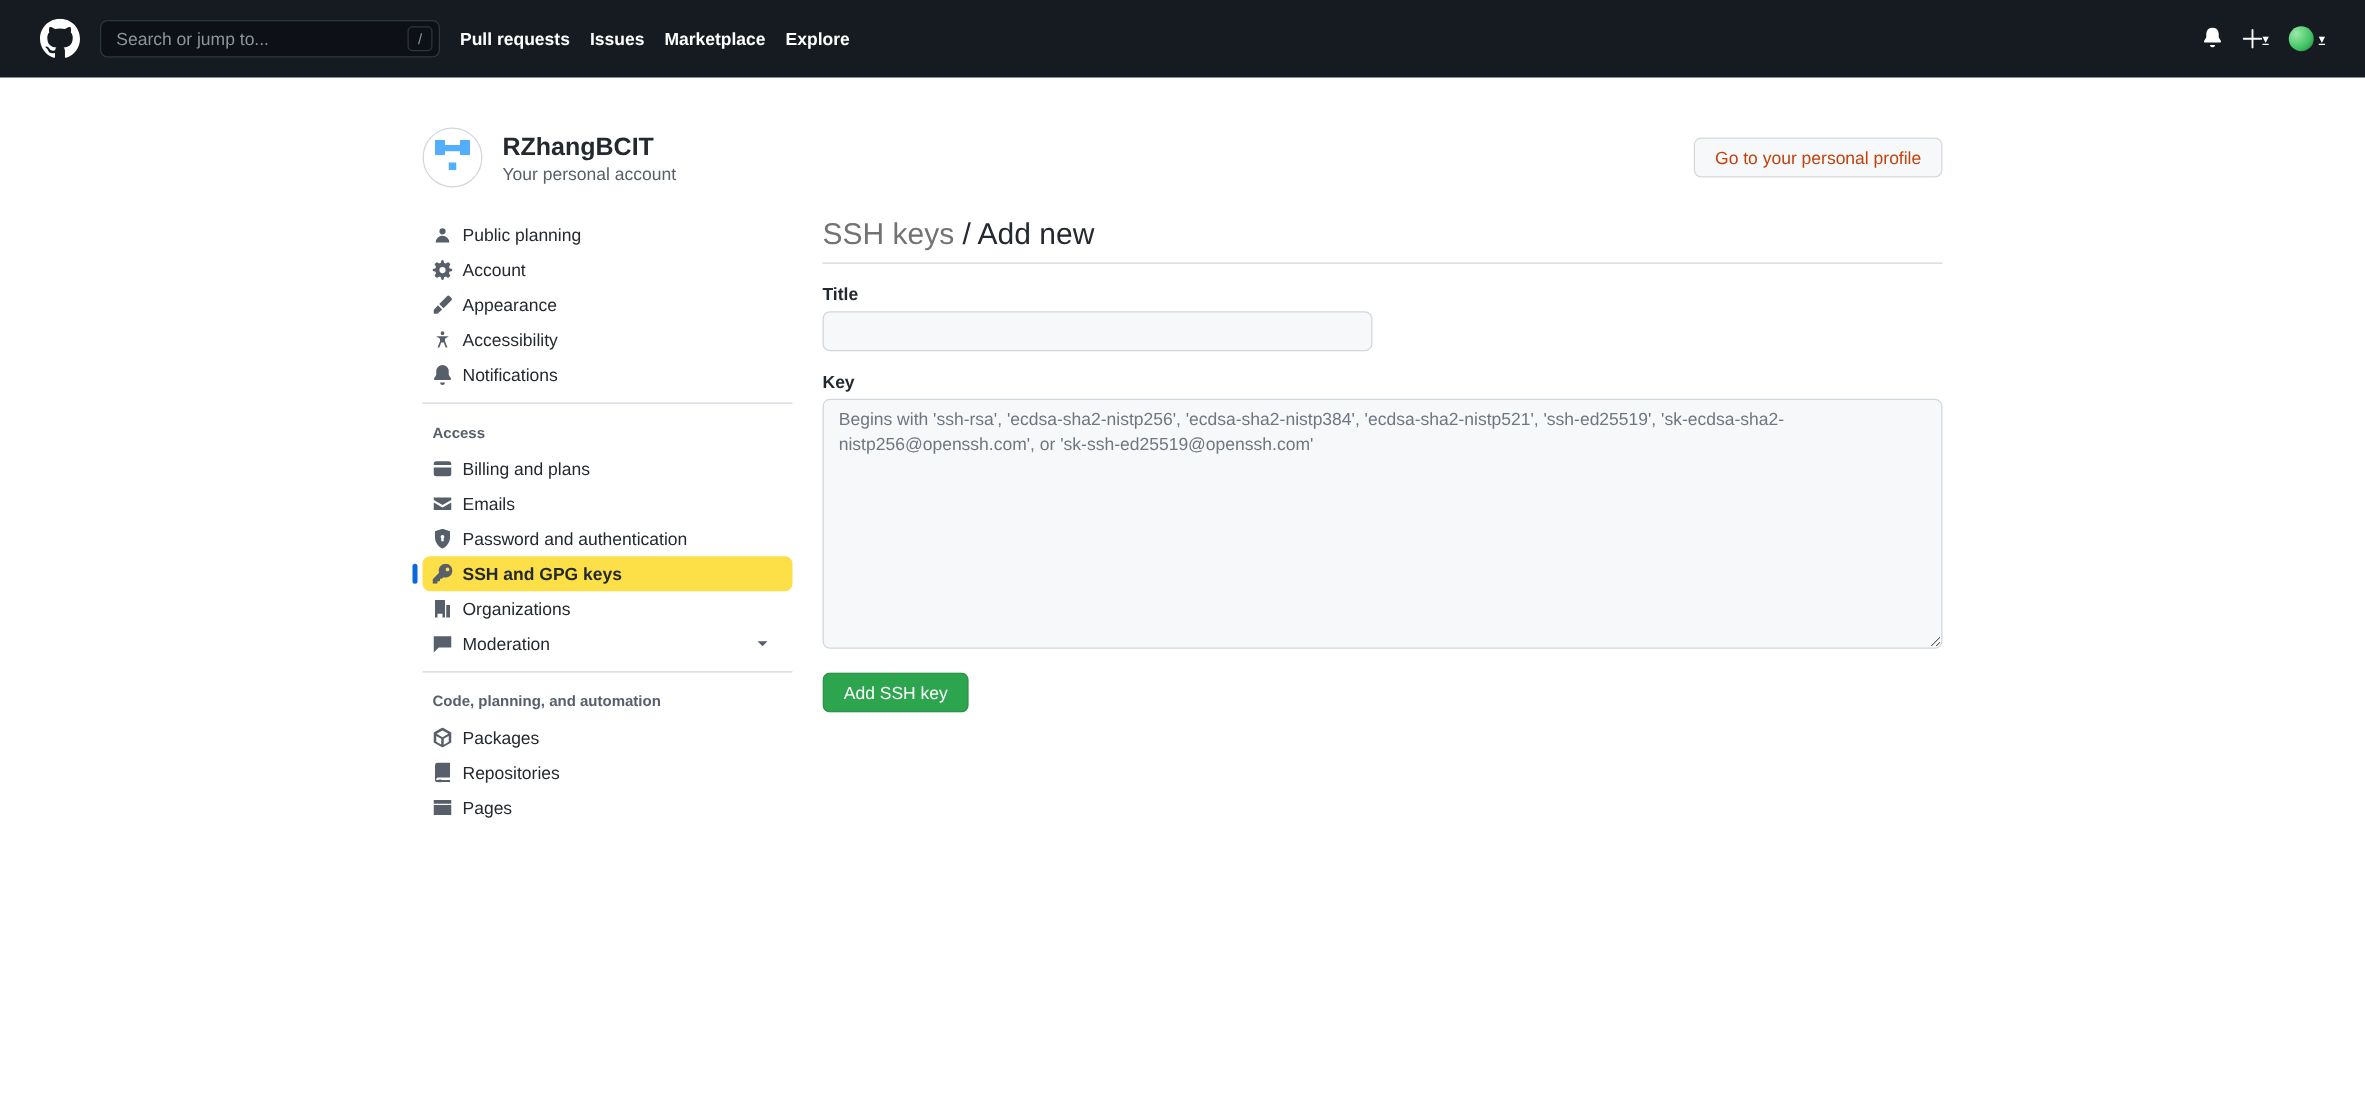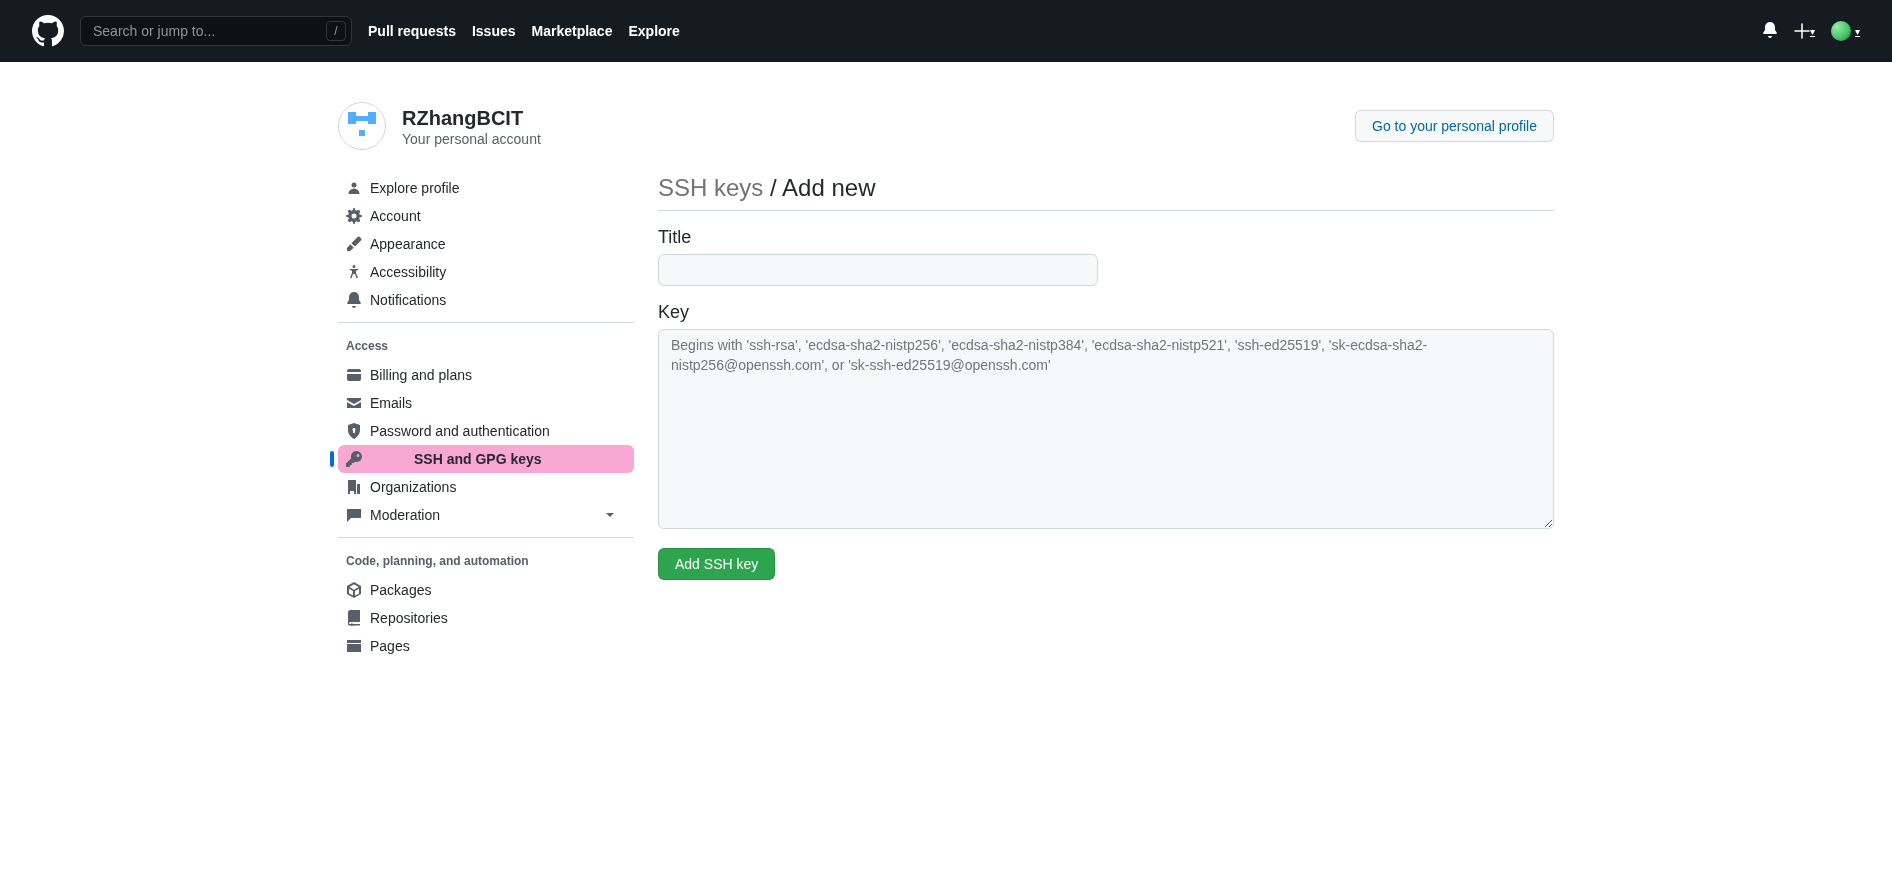--- a/index.html
+++ b/index.html
@@ -107,7 +107,7 @@
     padding: 5px 16px;
     font-size: 14px;
     font-weight: 500;
-    color: #0369a1;
+    color: #c2410c;
     cursor: pointer;
     line-height: 20px;
   }

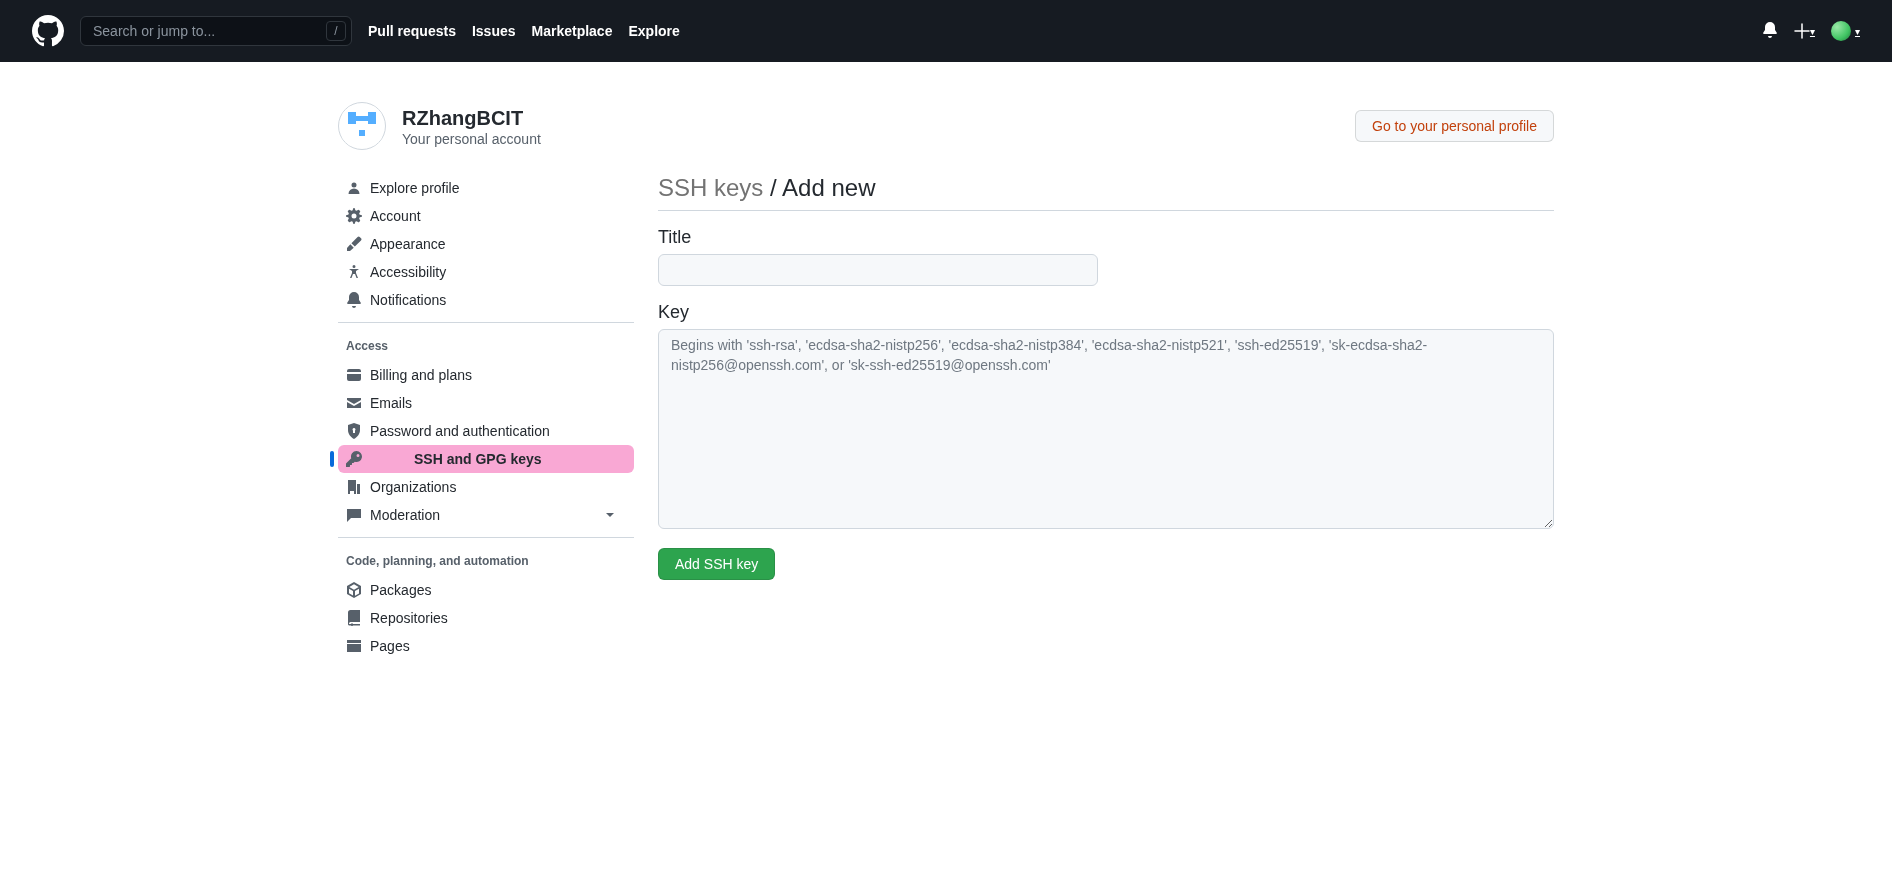--- a/index.html
+++ b/index.html
@@ -280,7 +280,7 @@
           <svg class="icon" viewBox="0 0 16 16">
               <path d="M10.5 5a2.5 2.5 0 1 1-5 0 2.5 2.5 0 0 1 5 0ZM8 8.5A5.5 5.5 0 0 0 2.5 14h11A5.5 5.5 0 0 0 8 8.5Z"></path>
             </svg>
-          <span>Explore profile</span>
+          <span>Public planning</span>
         </li>
         <li>
           <svg class="icon" viewBox="0 0 16 16">

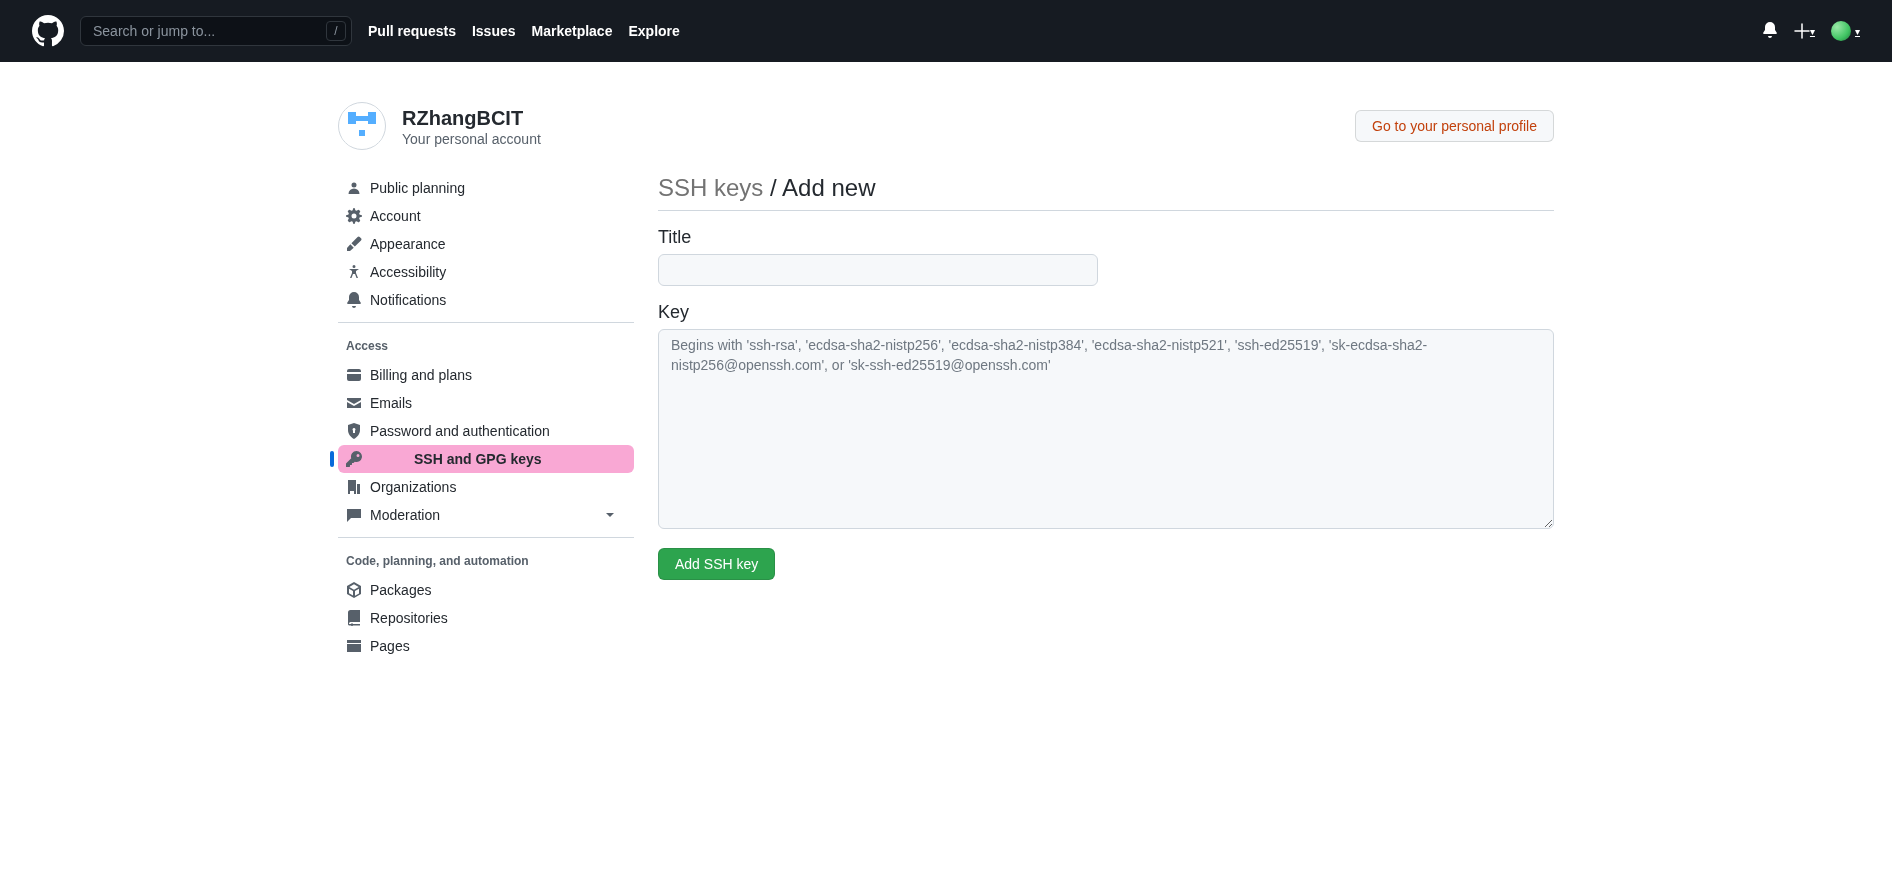--- a/index.html
+++ b/index.html
@@ -178,9 +178,9 @@
   .form-group { margin-bottom: 16px; }
   .form-group label {
     display: block;
-    font-weight: 400;
+    font-weight: 700;
     margin-bottom: 6px;
-    font-size: 18px;
+    font-size: 14px;
   }
   .form-control {
     background: #f6f8fa;

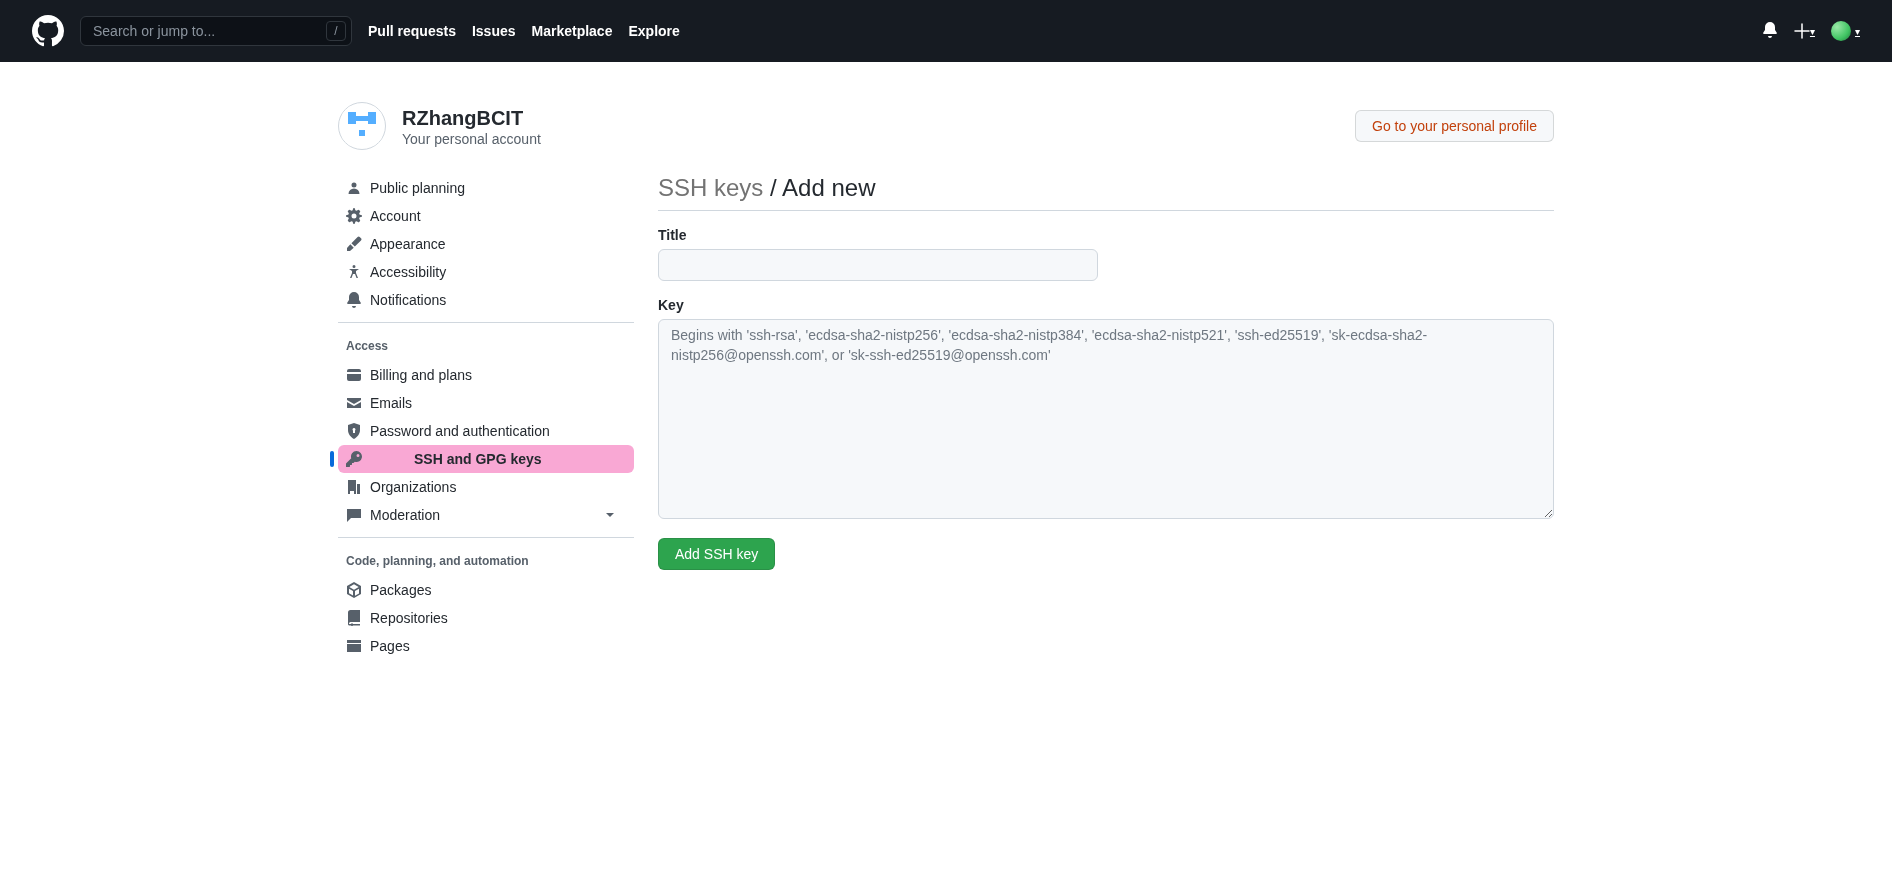--- a/index.html
+++ b/index.html
@@ -128,9 +128,8 @@
     position: relative;
   }
   .side-list li.active {
-    background: #f9a8d4;
+    background: #fde047;
     font-weight: 600;
-    gap: 44px;
   }
   .side-list li.active::before {
     content: "";

